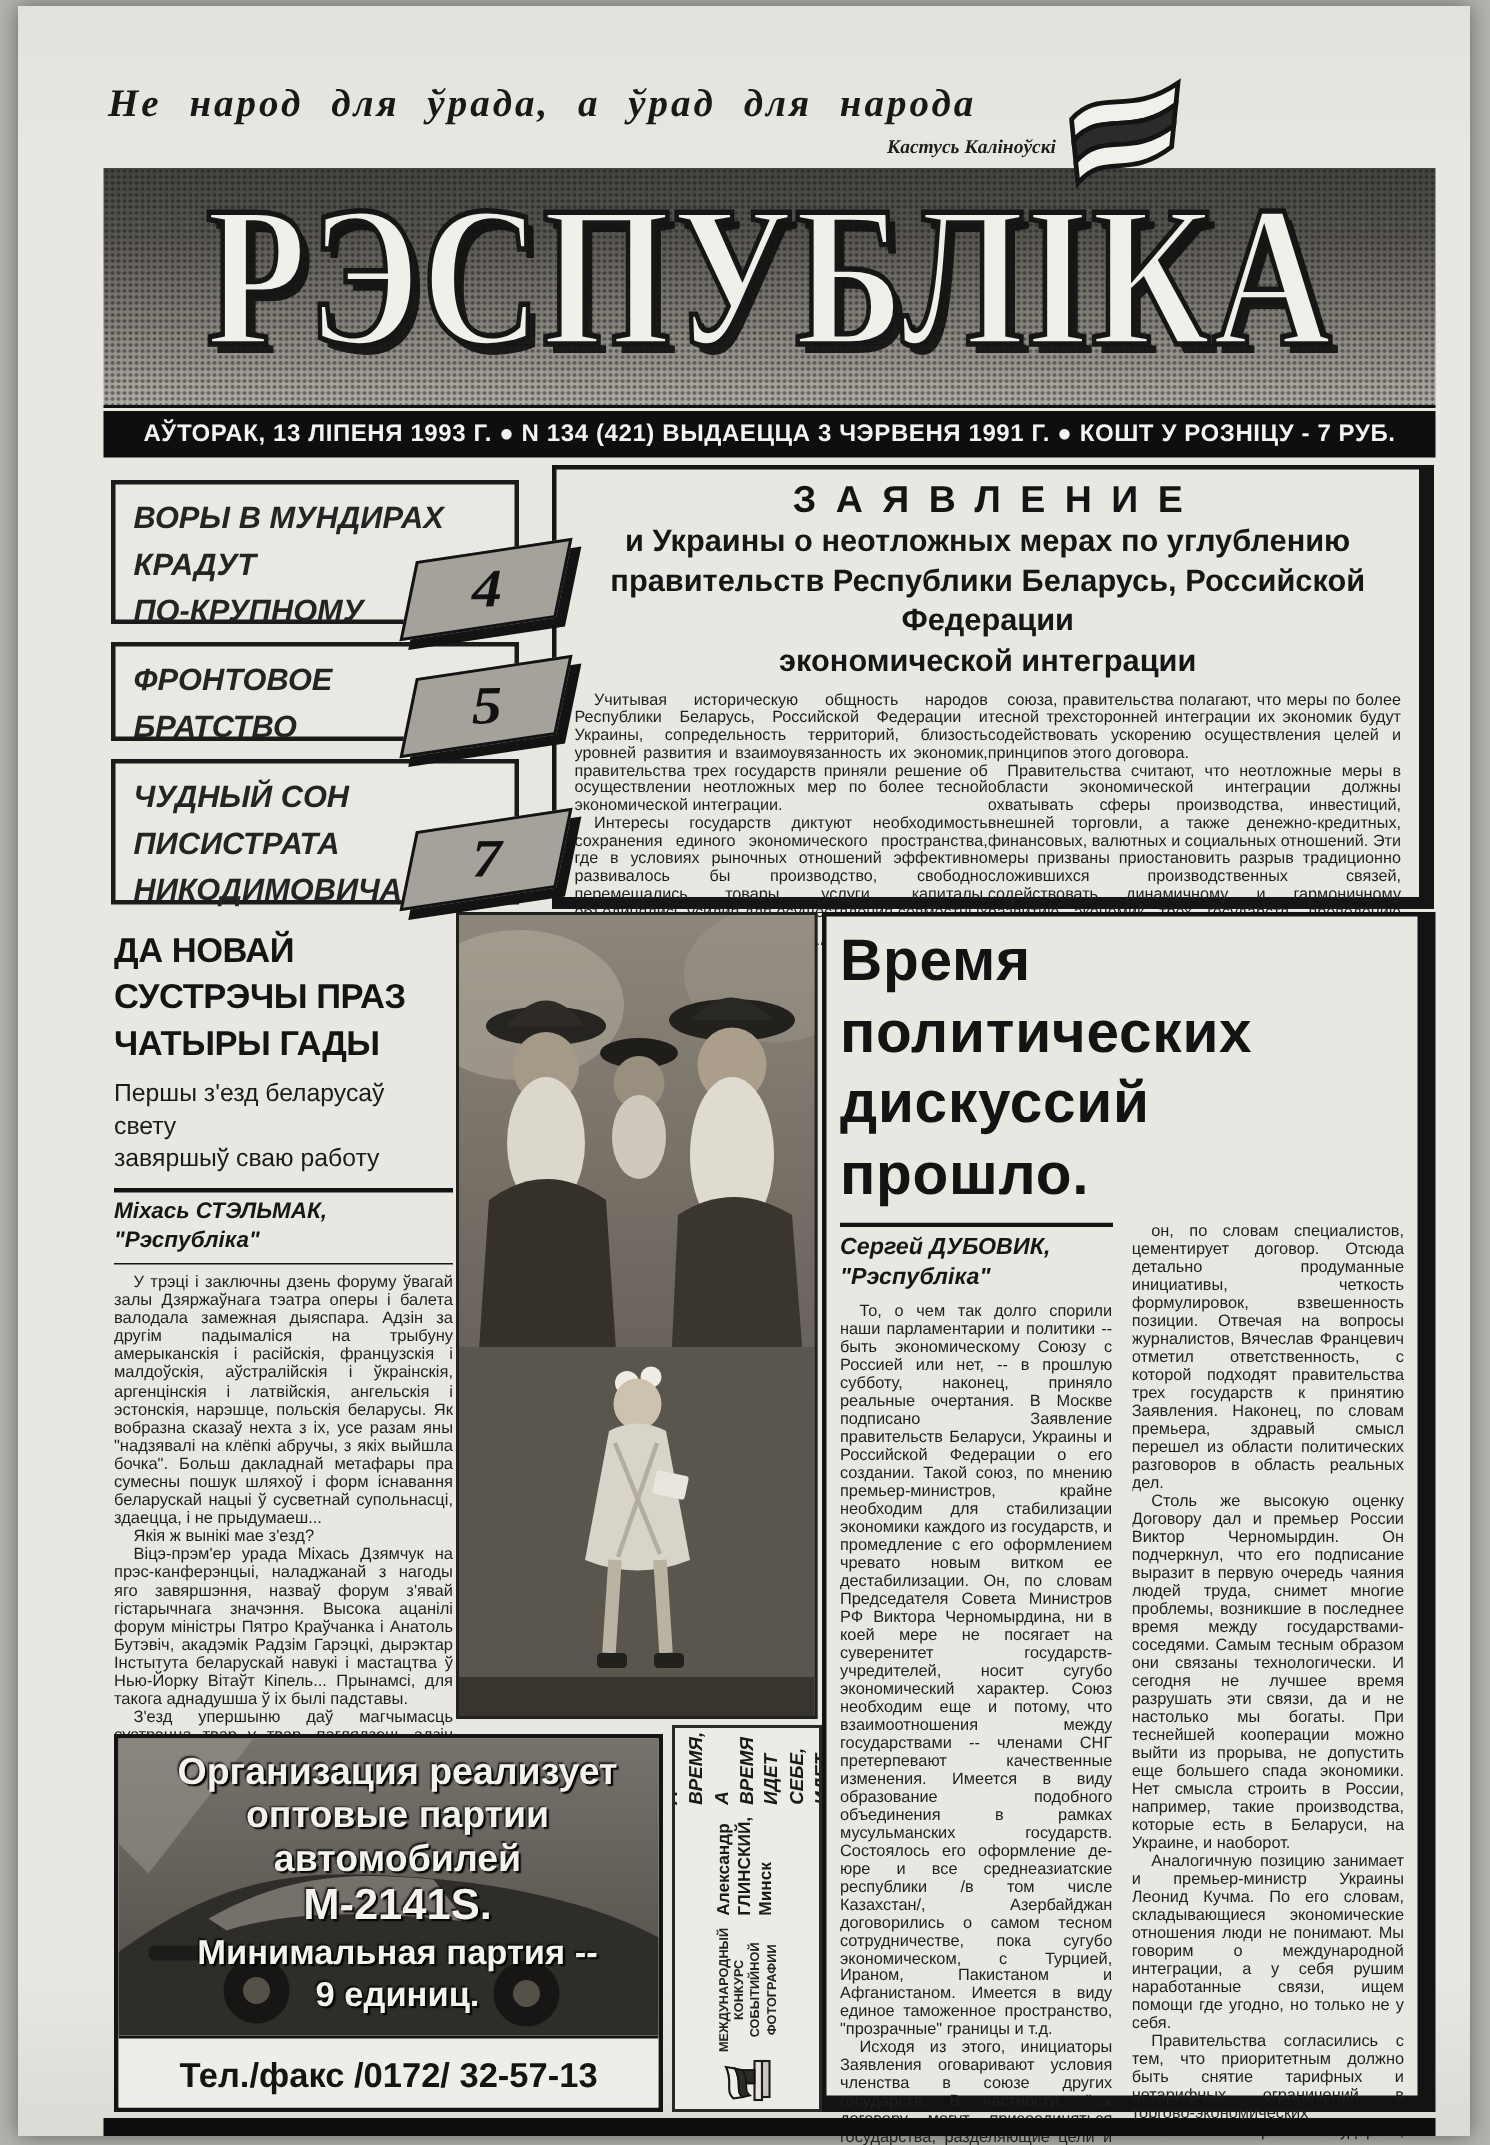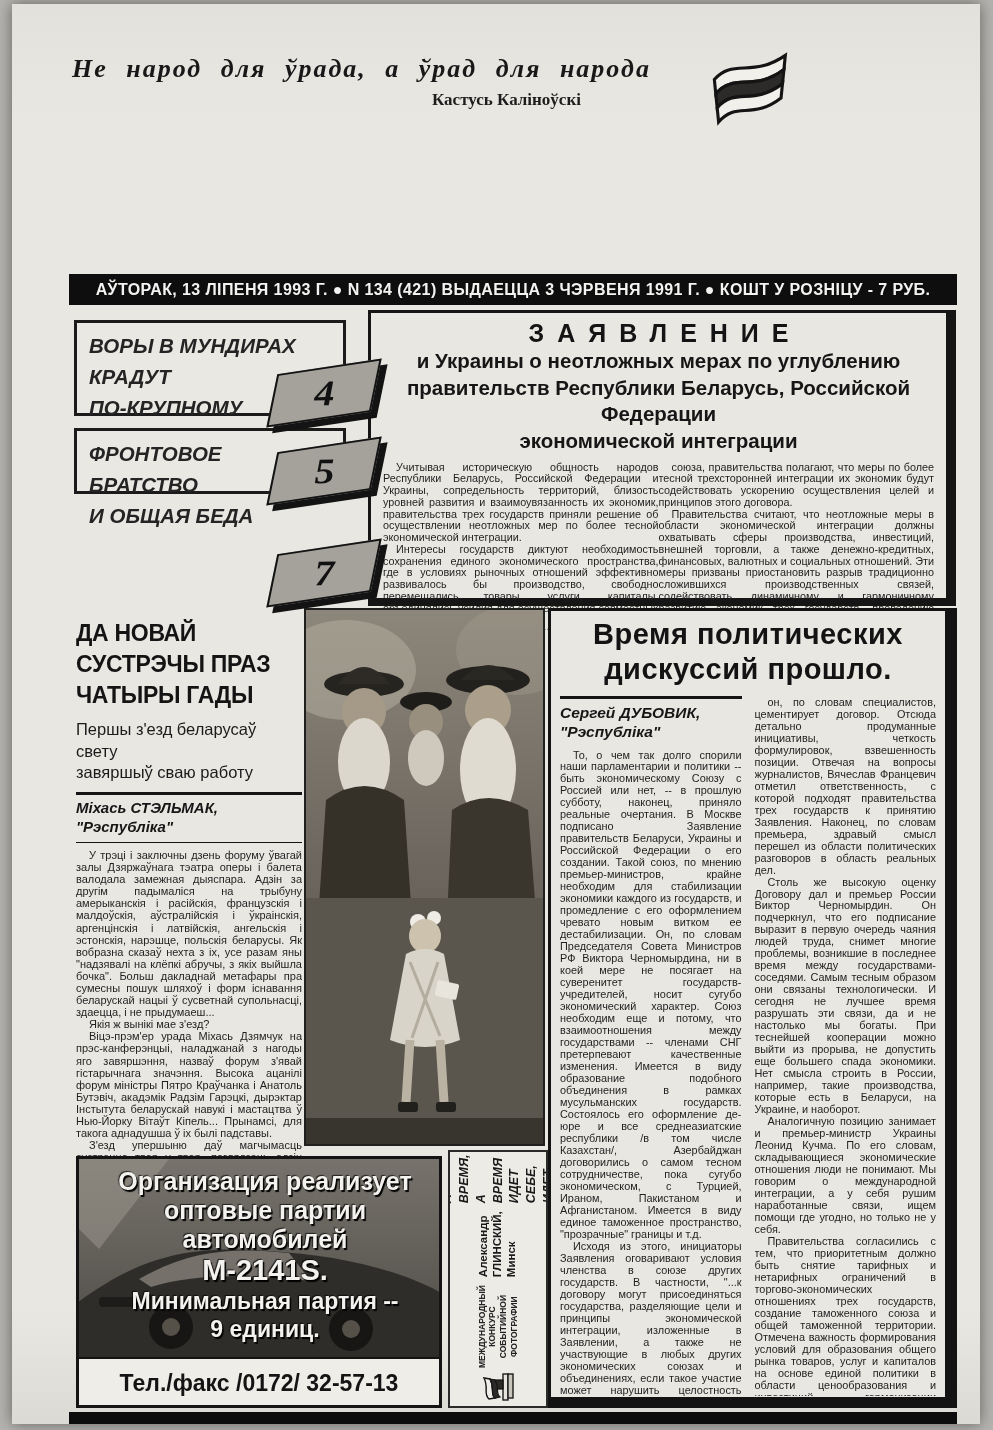--- a/index.html
+++ b/index.html
@@ -23,9 +23,9 @@
     letter-spacing:2px;word-spacing:10px;color:#181818;
   }
   #motto-author{
-    left:420px;top:86px;width:272px;
+    left:420px;top:86px;width:272px;text-align:right;
     font-family:"Liberation Serif","DejaVu Serif",serif;
-    font-weight:bold;font-size:17px;color:#1d1d1d;
+    font-style:italic;font-weight:bold;font-size:13px;color:#1d1d1d;
   }
   #flag{left:692px;top:40px;width:86px;height:88px;z-index:6;}
   #masthead{

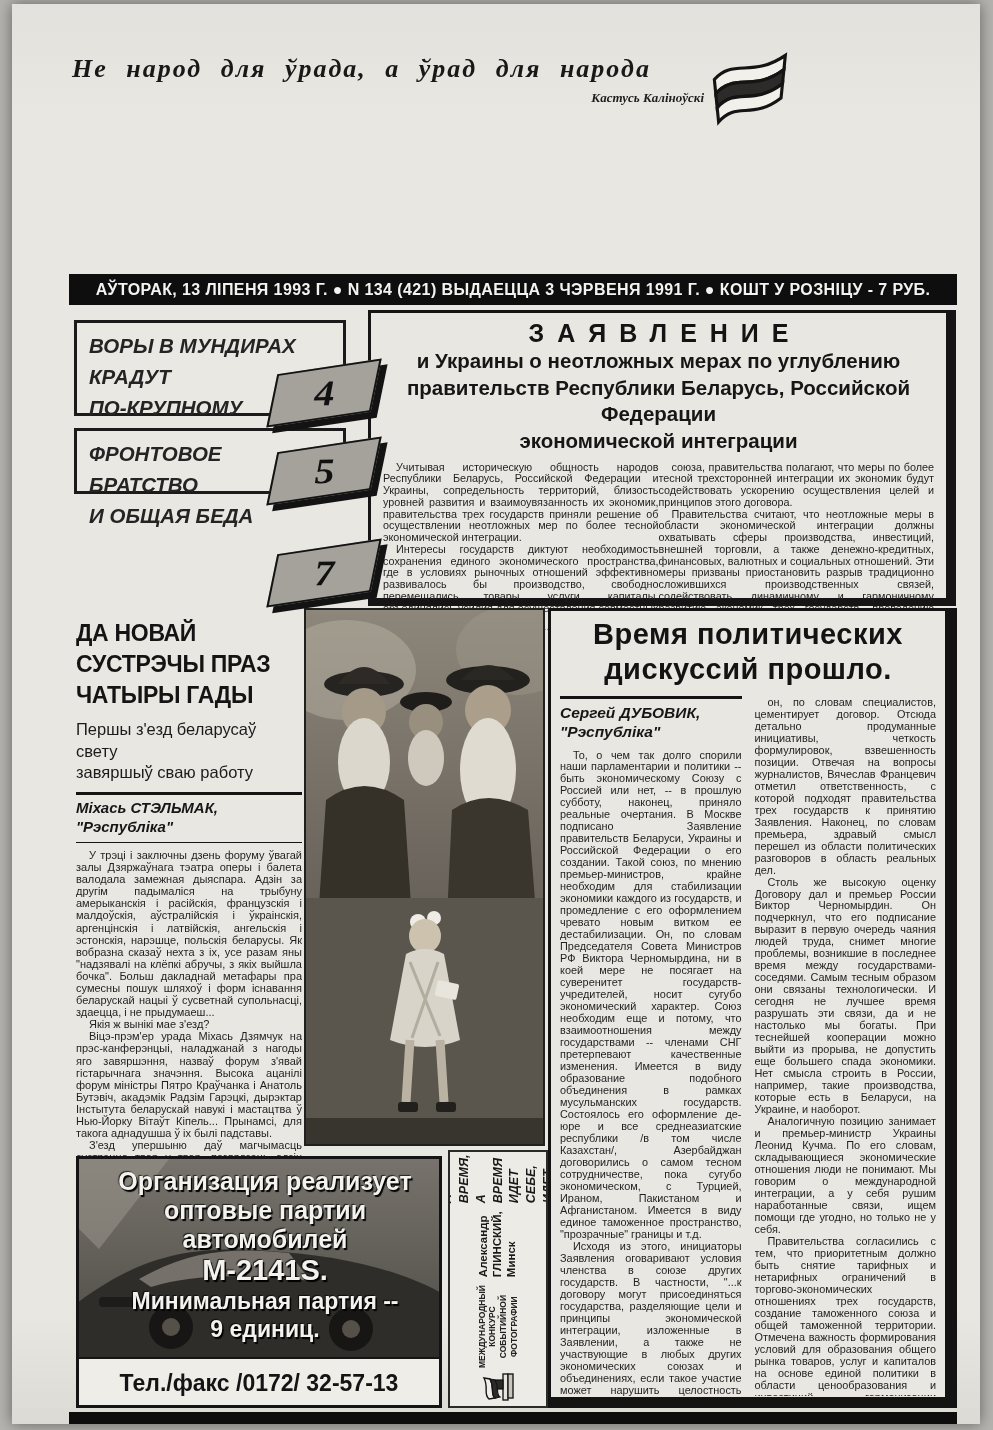--- a/index.html
+++ b/index.html
@@ -203,6 +203,9 @@
     <path d="M9 45 C22 30, 34 44, 55 28 L54 38 C33 54, 23 40, 10 55 Z" fill="#f2f0ea" stroke="#141414" stroke-width="2.2"></path>
   </svg>
 
+  <div id="masthead" class="abs">
+    <div id="masthead-title">РЭСПУБЛІКА</div>
+  </div>
 
   <div id="dateline" class="abs">АЎТОРАК, 13 ЛІПЕНЯ  1993 Г. ● N 134  (421) ВЫДАЕЦЦА  3  ЧЭРВЕНЯ 1991 Г.  ●  КОШТ У РОЗНІЦУ - 7  РУБ.</div>
 

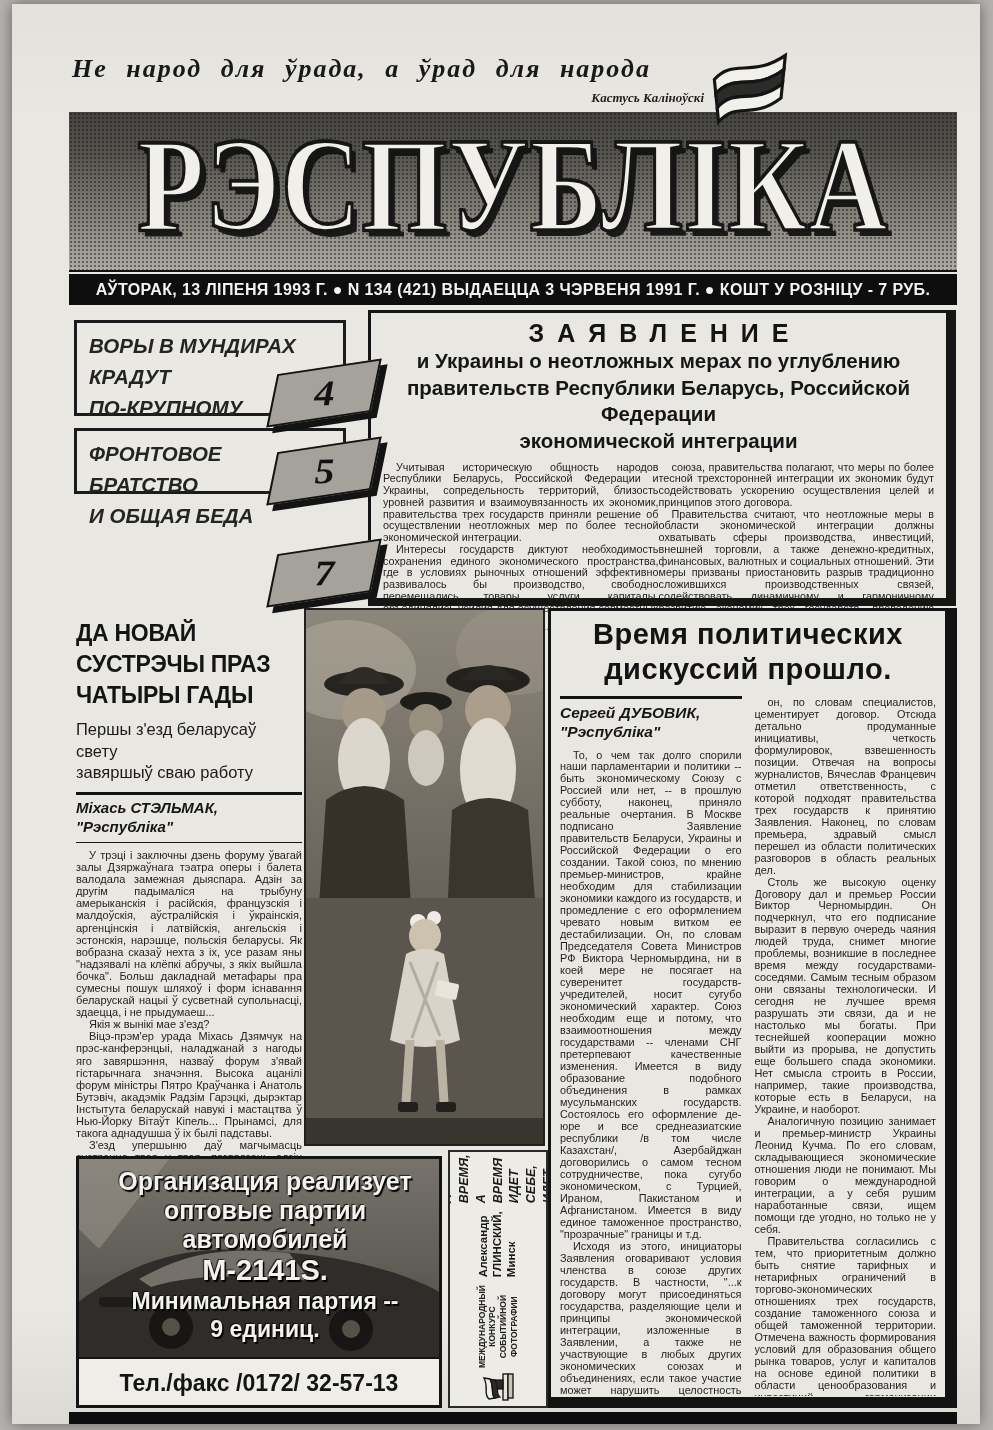--- a/index.html
+++ b/index.html
@@ -222,6 +222,9 @@
       <span>5</span>
     </div>
 
+  <div id="teaser-3" class="teaser abs">ЧУДНЫЙ СОН
+ПИСИСТРАТА
+НИКОДИМОВИЧА</div>
   <div id="badge-3" class="badge abs">
       <span>7</span>
     </div>

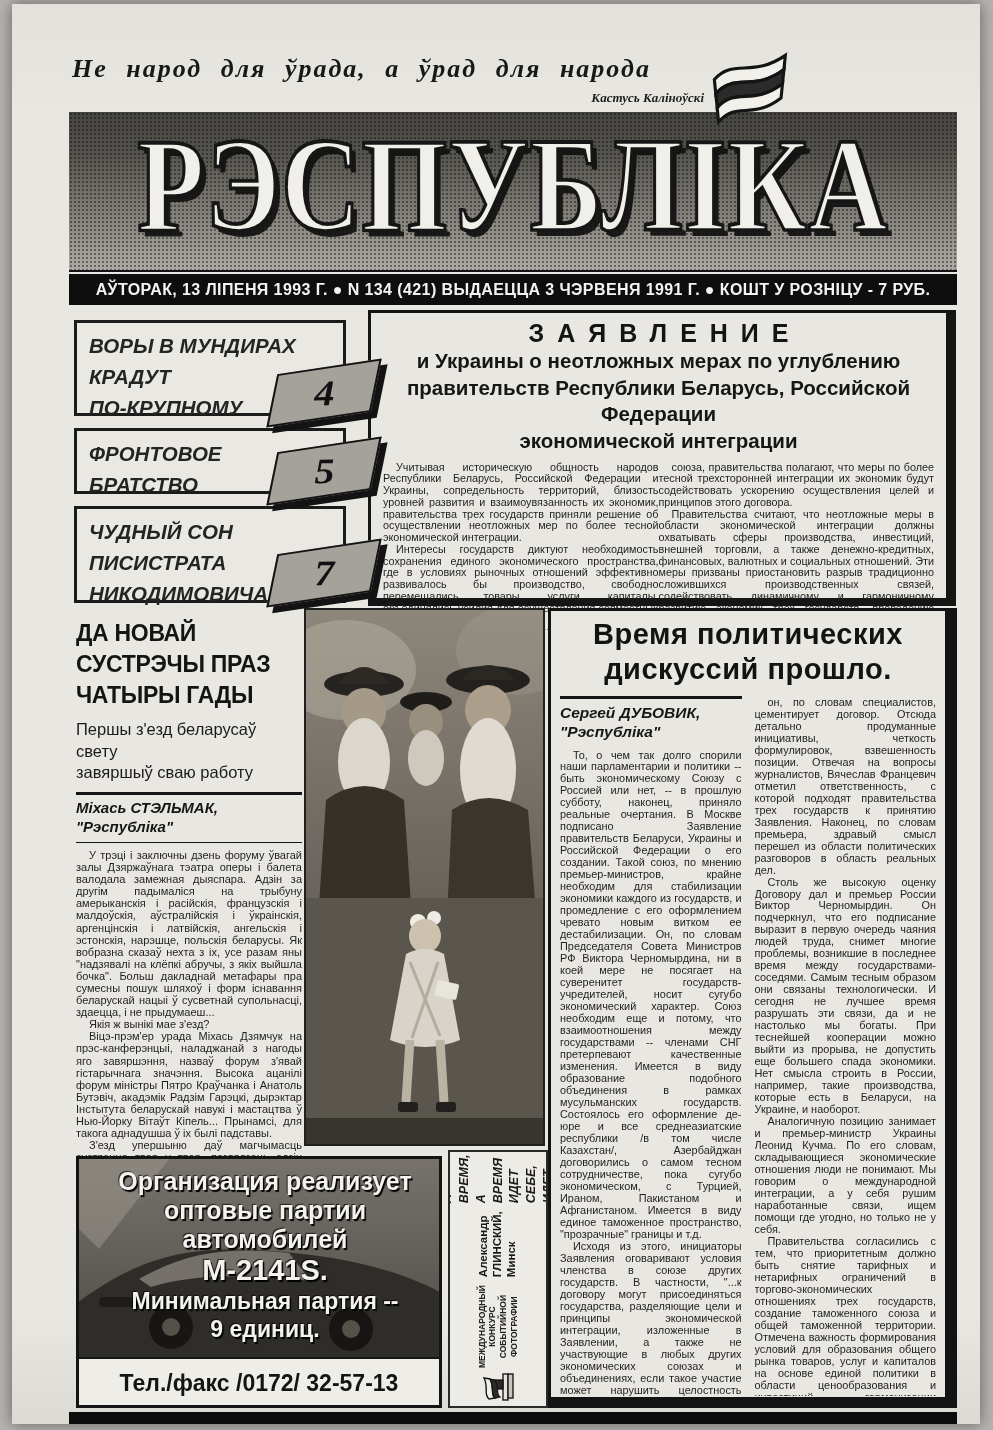--- a/index.html
+++ b/index.html
@@ -154,7 +154,7 @@
     padding:6px 9px;
   }
   .ra-title{
-    text-align:center;font-weight:bold;font-size:29px;line-height:1.22;
+    font-weight:bold;font-size:39px;line-height:1.22;
     color:#131313;letter-spacing:.5px;
   }
   #ra-cols{display:flex;gap:13px;margin-top:8px;}

